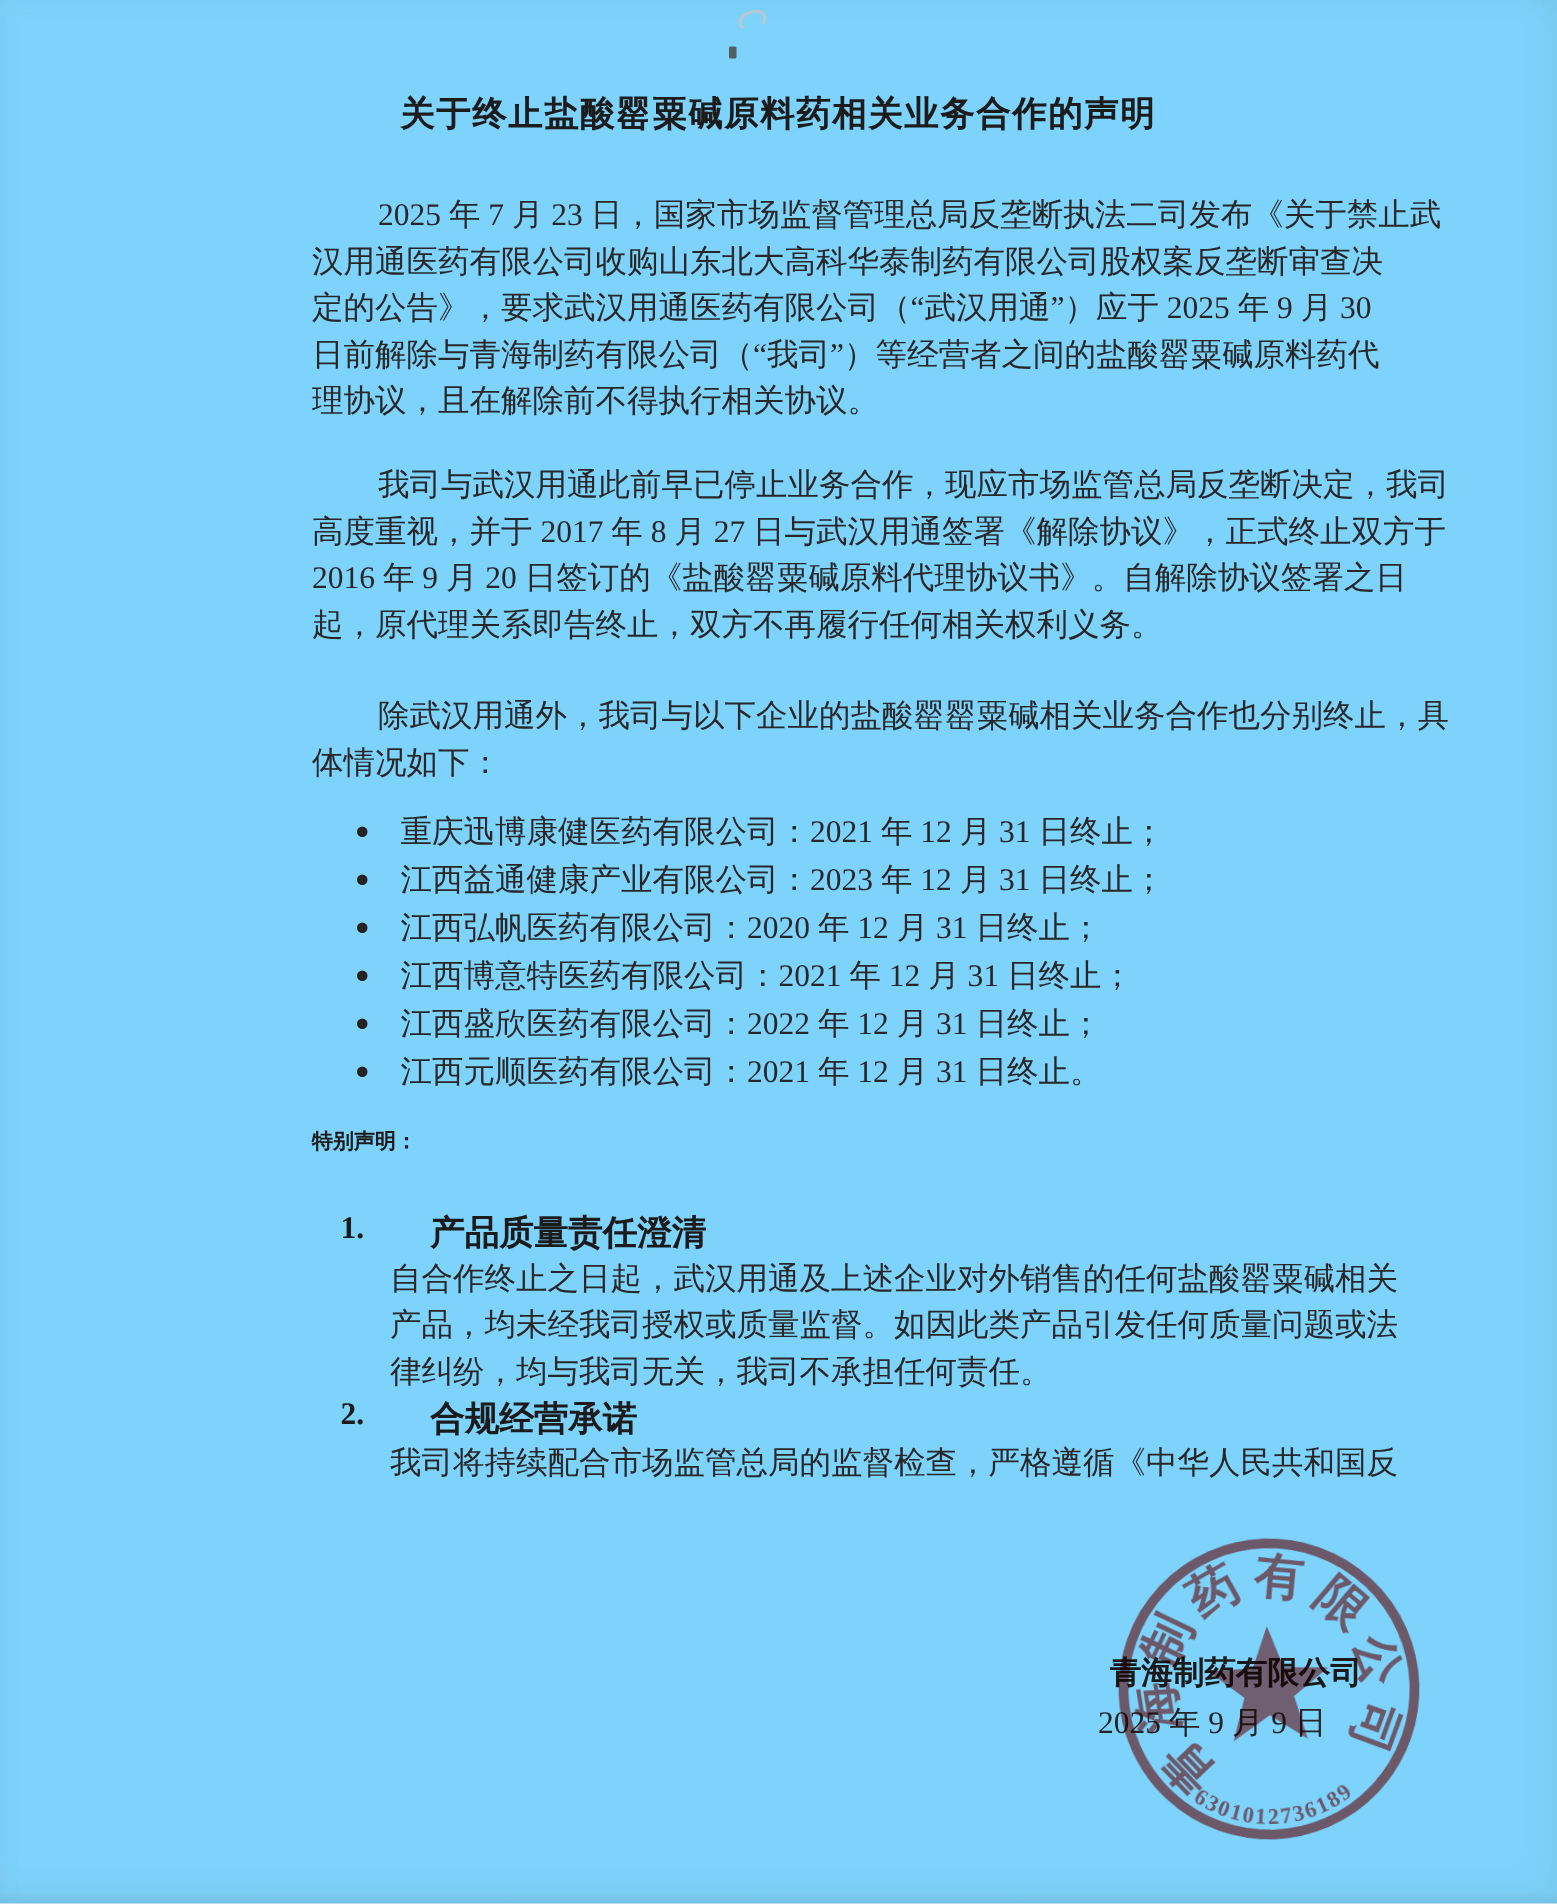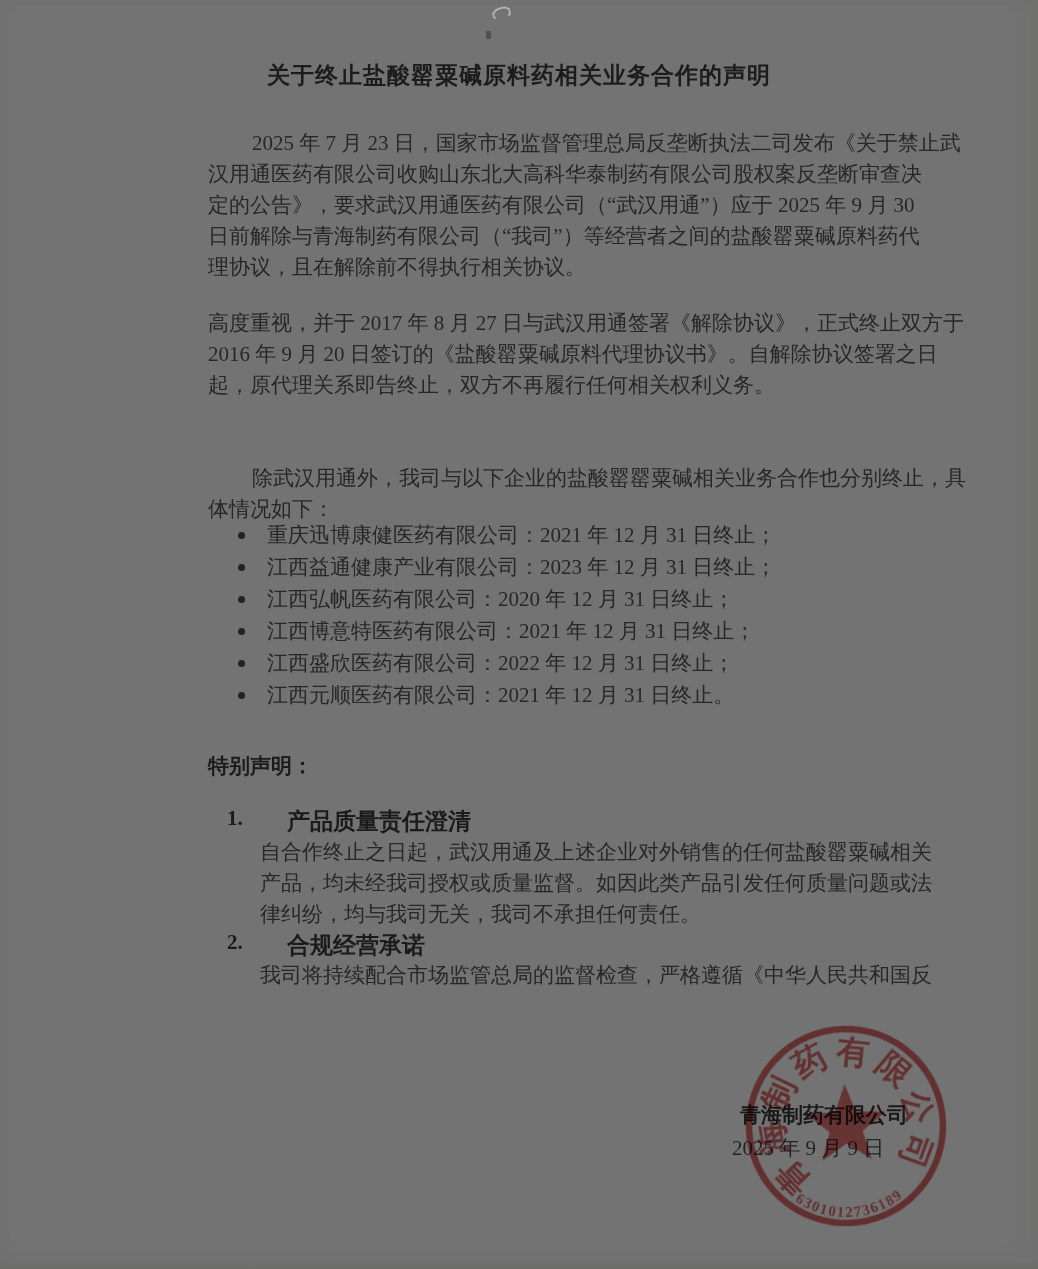--- a/index.html
+++ b/index.html
@@ -12,7 +12,7 @@
   .page{
     position:relative;
     width:1038px;height:1269px;
-    background:#737373;
+    background:#7dd3fc;
     color:#262626;
     box-shadow:inset -8px -10px 22px rgba(90,85,75,.06), inset 4px 4px 14px rgba(90,85,75,.03);
   }

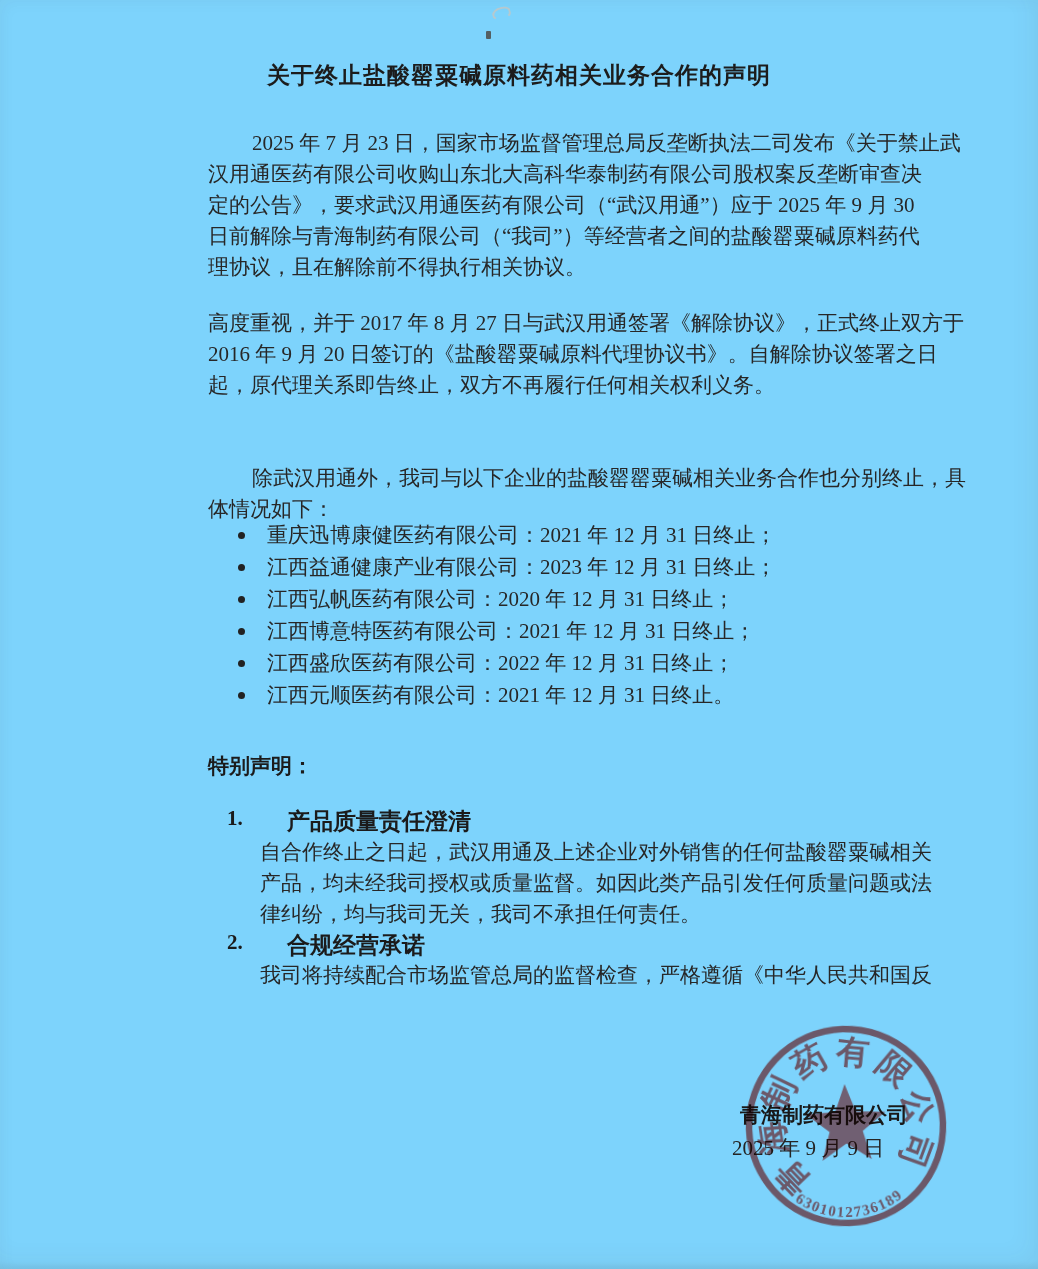--- a/index.html
+++ b/index.html
@@ -97,6 +97,7 @@
   </div>
 
   <div class="para" id="p2">
+    <div class="line indent">我司与武汉用通此前早已停止业务合作，现应市场监管总局反垄断决定，我司</div>
     <div class="line">高度重视，并于 2017 年 8 月 27 日与武汉用通签署《解除协议》，正式终止双方于</div>
     <div class="line">2016 年 9 月 20 日签订的《盐酸罂粟碱原料代理协议书》。自解除协议签署之日</div>
     <div class="line">起，原代理关系即告终止，双方不再履行任何相关权利义务。</div>

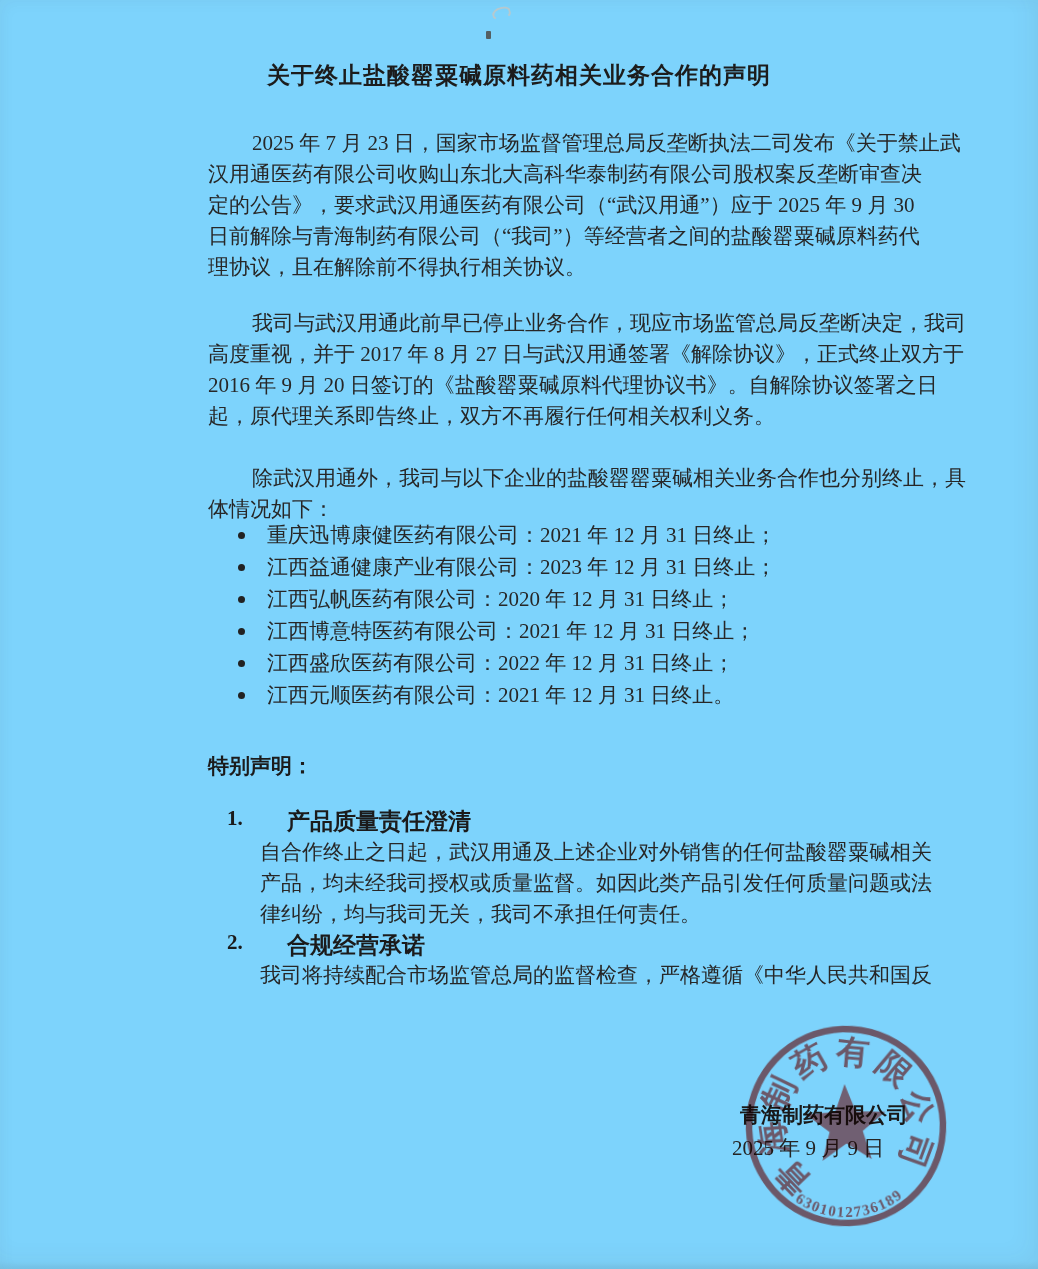--- a/index.html
+++ b/index.html
@@ -28,7 +28,7 @@
   #p1{top:128px;}
   #p2{top:308px;}
   #p3{top:464px;font-family:Liberation Mono, monospace;}
-  .bullet-list{position:absolute;left:238px;top:519px;width:700px;}
+  .bullet-list{position:absolute;left:238px;top:538px;width:700px;}
   .bullet-row{display:flex;align-items:center;height:32px;}
   .bullet-dot{
     width:7px;height:7px;border-radius:50%;

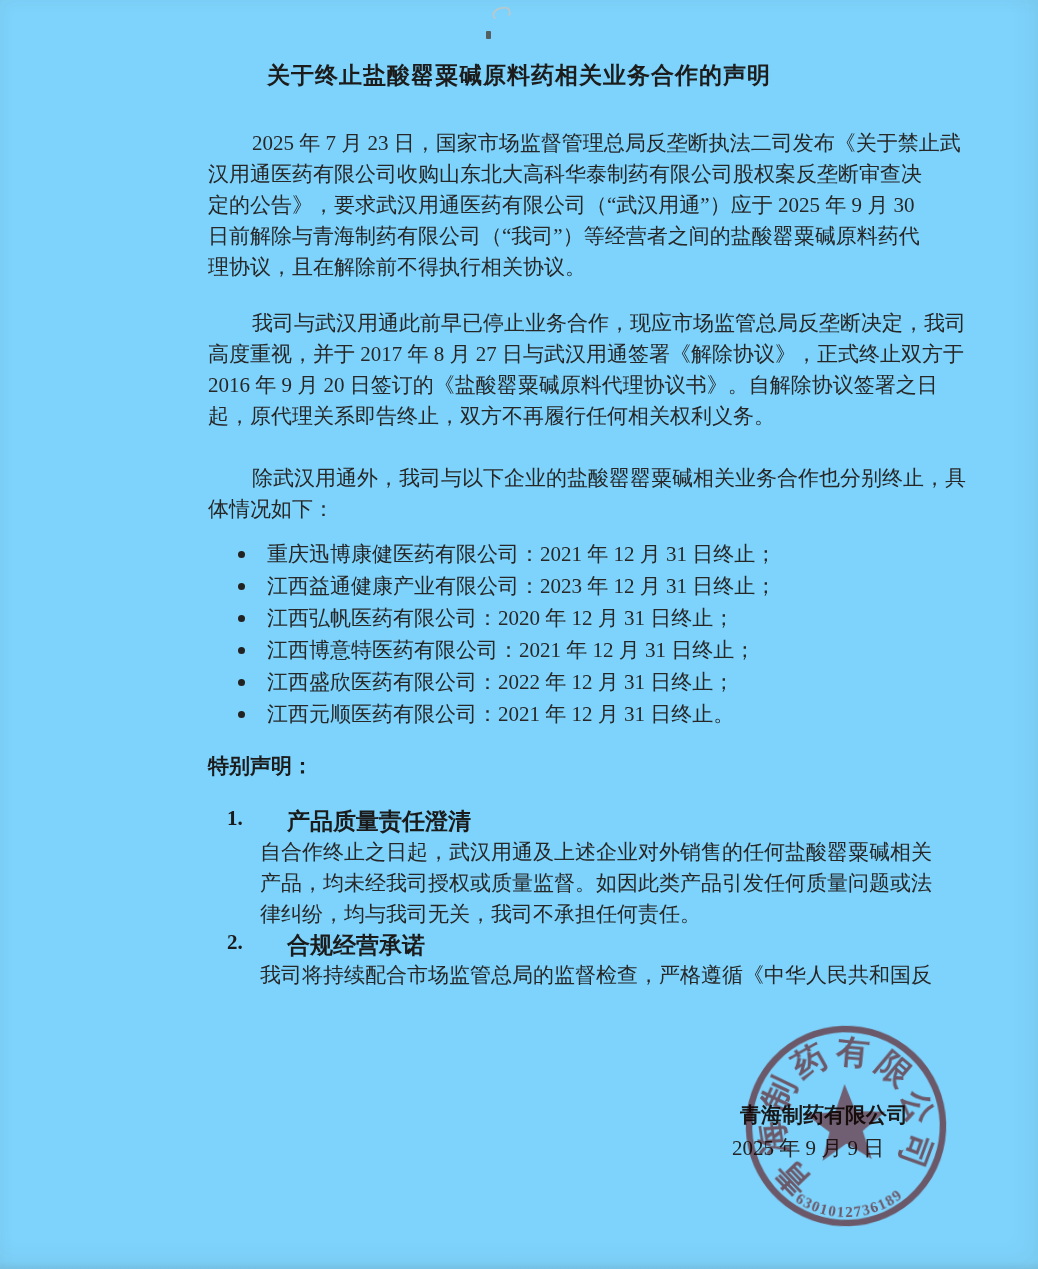--- a/index.html
+++ b/index.html
@@ -37,7 +37,7 @@
   .bullet-text{font-size:21px;white-space:nowrap;color:#272727;}
   .special-heading{
     position:absolute;left:208px;top:752px;
-    font-size:21px;font-weight:bold;color:#1b1b1b;
+    font-size:14px;font-weight:bold;color:#1b1b1b;
   }
   .item-num{position:absolute;left:227px;font-size:21px;font-weight:bold;color:#1b1b1b;}
   .item-heading{position:absolute;left:287px;font-size:23px;font-weight:bold;color:#1b1b1b;}

